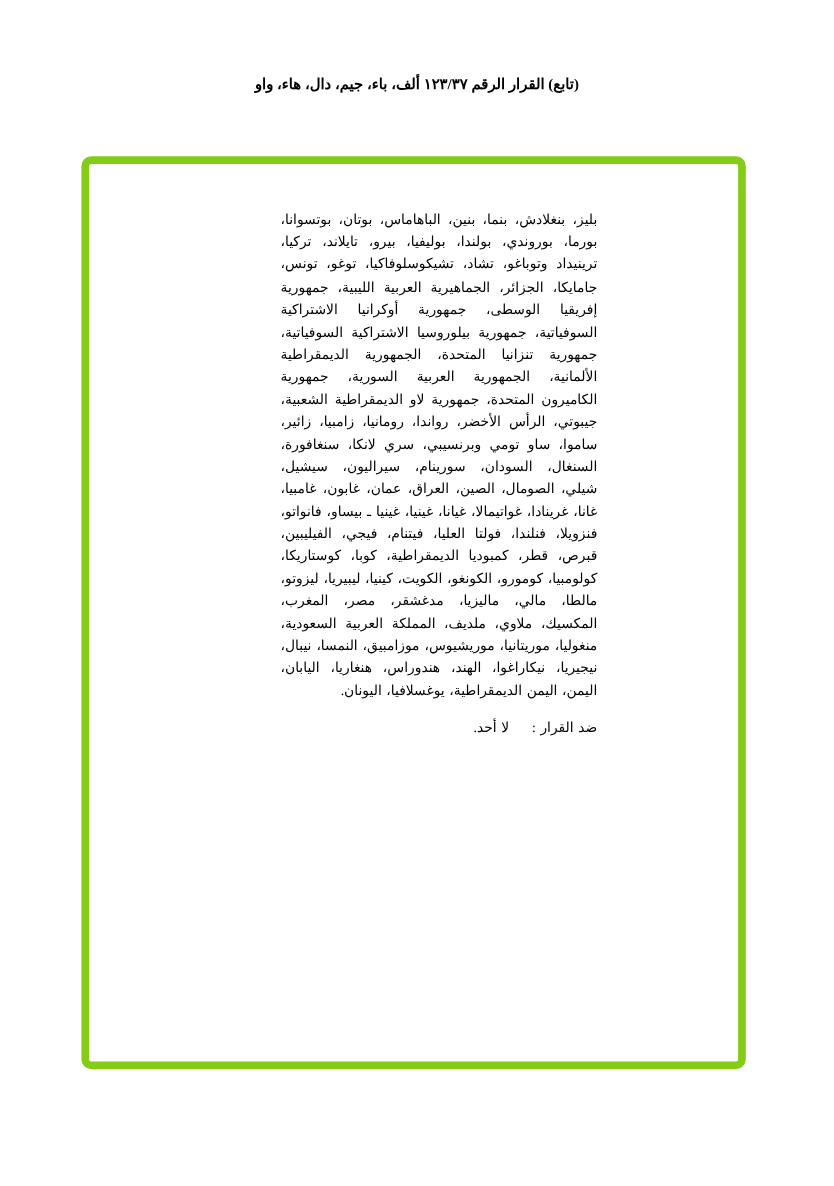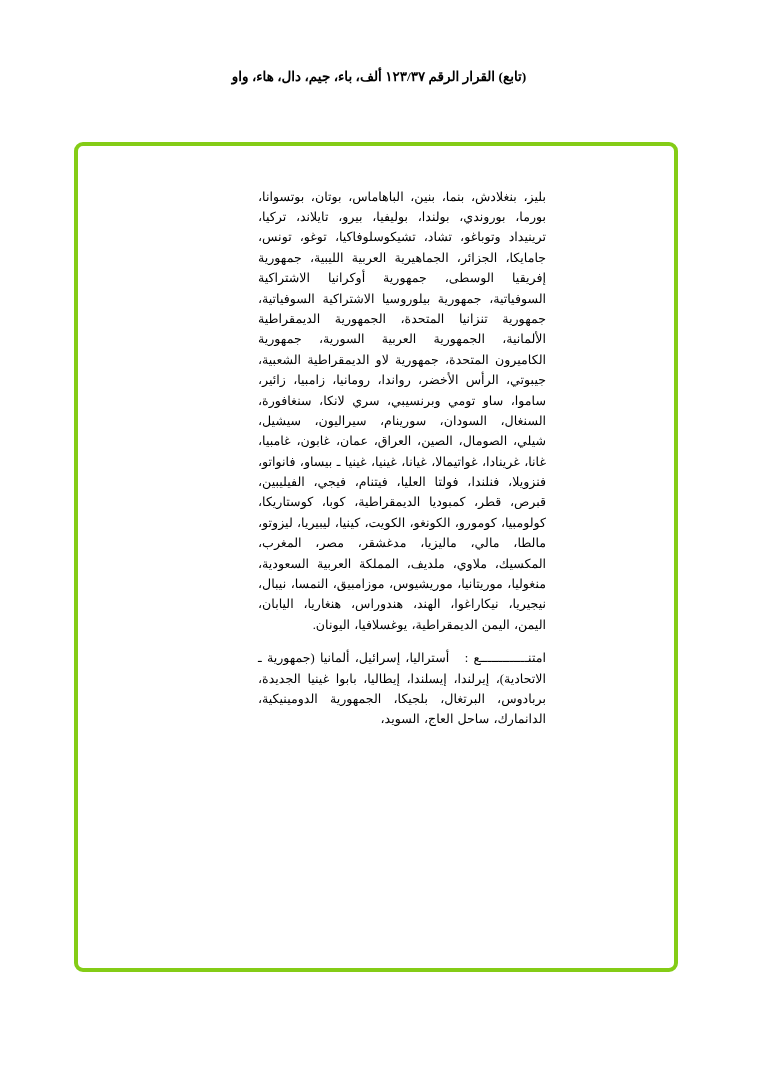--- a/index.html
+++ b/index.html
@@ -47,7 +47,7 @@
     left: 74px;
     width: 604px;
     height: 830px;
-    border: 4px solid #84cc16;
+    border: 7px solid #84cc16;
     border-radius: 9px;
     box-sizing: border-box;
     background: #ffffff;

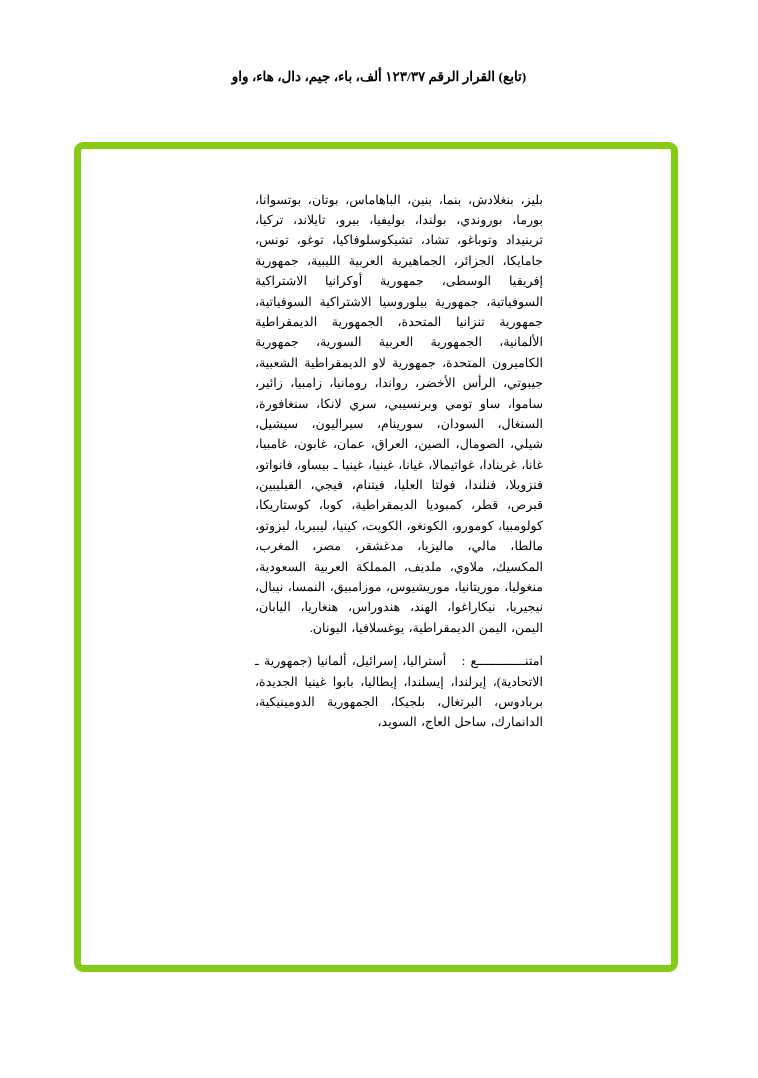--- a/index.html
+++ b/index.html
@@ -101,6 +101,11 @@
 
       <p class="para">بليز، بنغلادش، بنما، بنين، الباهاماس، بوتان، بوتسوانا، بورما، بوروندي، بولندا، بوليفيا، بيرو، تايلاند، تركيا، ترينيداد وتوباغو، تشاد، تشيكوسلوفاكيا، توغو، تونس، جامايكا، الجزائر، الجماهيرية العربية الليبية، جمهورية إفريقيا الوسطى، جمهورية أوكرانيا الاشتراكية السوفياتية، جمهورية بيلوروسيا الاشتراكية السوفياتية، جمهورية تنزانيا المتحدة، الجمهورية الديمقراطية الألمانية، الجمهورية العربية السورية، جمهورية الكاميرون المتحدة، جمهورية لاو الديمقراطية الشعبية، جيبوتي، الرأس الأخضر، رواندا، رومانيا، زامبيا، زائير، ساموا، ساو تومي وبرنسيبي، سري لانكا، سنغافورة، السنغال، السودان، سورينام، سيراليون، سيشيل، شيلي، الصومال، الصين، العراق، عمان، غابون، غامبيا، غانا، غرينادا، غواتيمالا، غيانا، غينيا، غينيا ـ بيساو، فانواتو، فنزويلا، فنلندا، فولتا العليا، فيتنام، فيجي، الفيليبين، قبرص، قطر، كمبوديا الديمقراطية، كوبا، كوستاريكا، كولومبيا، كومورو، الكونغو، الكويت، كينيا، ليبيريا، ليزوتو، مالطا، مالي، ماليزيا، مدغشقر، مصر، المغرب، المكسيك، ملاوي، ملديف، المملكة العربية السعودية، منغوليا، موريتانيا، موريشيوس، موزامبيق، النمسا، نيبال، نيجيريا، نيكاراغوا، الهند، هندوراس، هنغاريا، اليابان، اليمن، اليمن الديمقراطية، يوغسلافيا، اليونان.</p>
 
+      <p class="para">
+        <span class="lead">ضد القرار :</span>
+        <span>&nbsp;&nbsp;&nbsp;</span>
+        <span>لا أحد.</span>
+      </p>
 
       <p class="para">
         <span class="lead lead-spaced">امتنـــــــــــــع :</span>

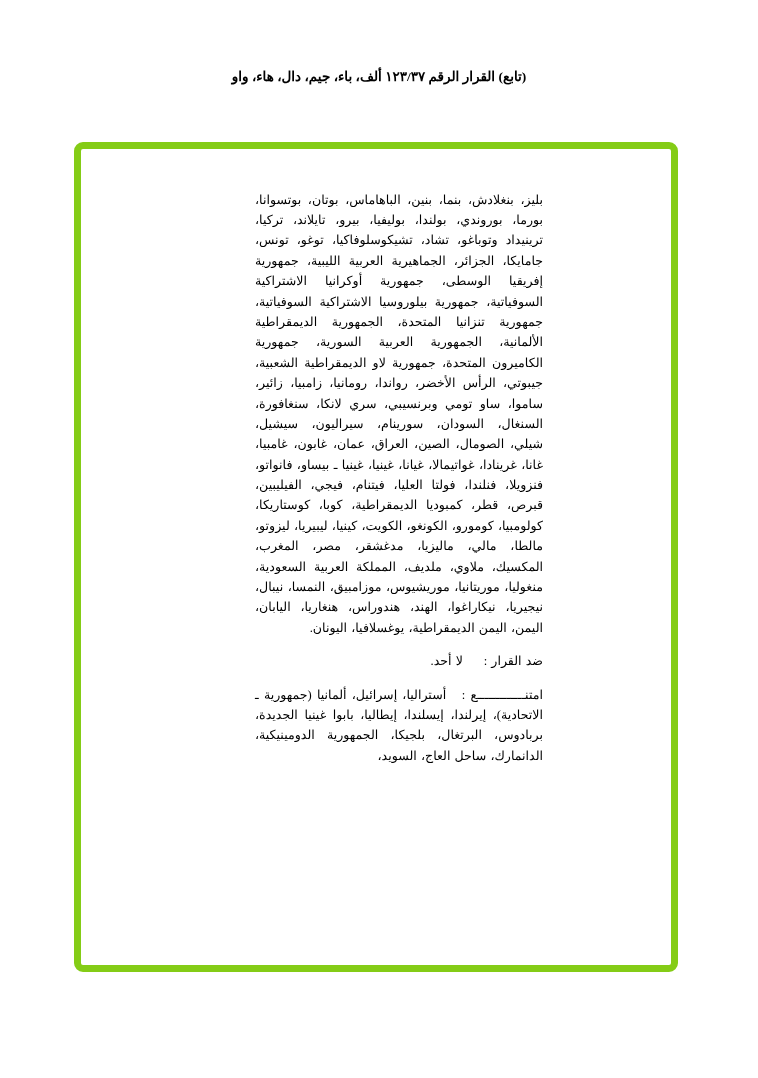--- a/index.html
+++ b/index.html
@@ -107,11 +107,6 @@
         <span>لا أحد.</span>
       </p>
 
-      <p class="para">
-        <span class="lead lead-spaced">امتنـــــــــــــع :</span>
-        <span>&nbsp;</span>
-        <span>أستراليا، إسرائيل، ألمانيا (جمهورية ـ الاتحادية)، إيرلندا، إيسلندا، إيطاليا، بابوا غينيا الجديدة، بربادوس، البرتغال، بلجيكا، الجمهورية الدومينيكية، الدانمارك، ساحل العاج، السويد،</span>
-      </p>
 
     </div>
   </div>

